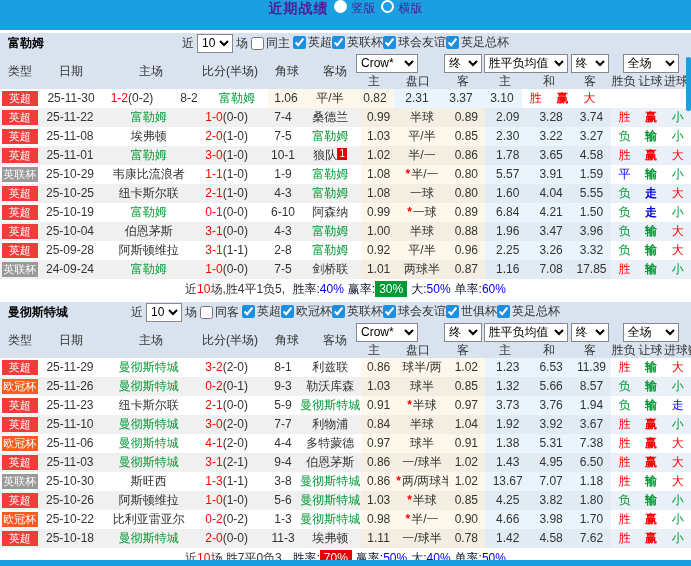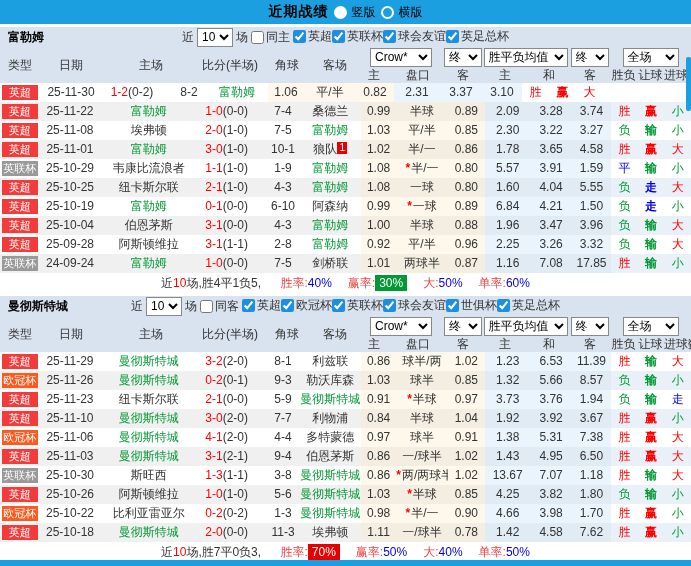--- a/index.html
+++ b/index.html
@@ -6,7 +6,7 @@
   .page{position:relative;width:691px;height:566px;background:#fff;overflow:hidden;
         font-family:"Liberation Sans","DejaVu Sans",sans-serif;font-size:12px;color:#333;}
   
-  .titlebar{height:24px;background:#1b9fe0;color:#000000;display:flex;align-items:center;justify-content:center;gap:5px;}
+  .titlebar{height:30px;background:#1b9fe0;color:#4c1d95;display:flex;align-items:flex-start;justify-content:center;gap:5px;}
   .titlebar .t{font-weight:bold;font-size:14px;letter-spacing:1px;}
   .radio{display:inline-block;width:9px;height:9px;border:2px solid #fff;border-radius:50%;background:transparent;cursor:pointer;}
   .radio.sel{background:#fff;}

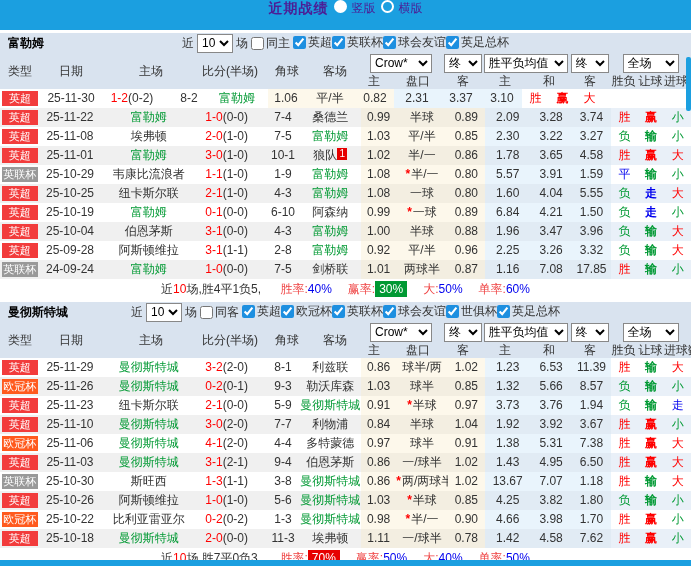--- a/index.html
+++ b/index.html
@@ -24,7 +24,7 @@
   .left-caps{position:absolute;left:0;top:0;bottom:0;display:flex;align-items:center;color:#333;}
   .sel-row{position:absolute;left:356px;top:0;width:335px;height:20px;display:flex;align-items:center;}
   .sel-row select{height:19px;font-size:12px;border:1px solid #888;background:#fff;}
-  .g-ah{width:126px;display:flex;justify-content:flex-end;gap:12px;}
+  .g-ah{width:126px;display:flex;justify-content:space-between;gap:12px;}
   .g-avg{width:128px;display:flex;justify-content:center;gap:3px;}
   .g-res{width:81px;display:flex;justify-content:center;}
   .cap-row{position:absolute;left:356px;top:20px;height:16px;display:flex;align-items:center;color:#333;}

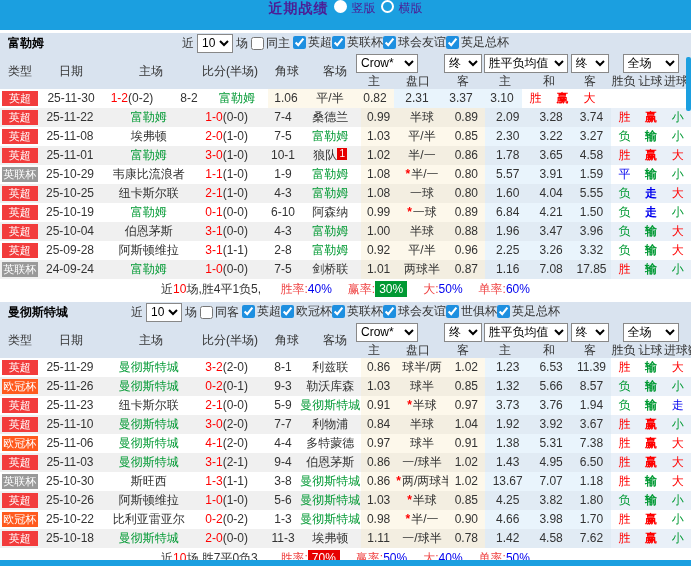--- a/index.html
+++ b/index.html
@@ -56,7 +56,7 @@
   .sval.blue{color:#0000ee;}
   .sval.box-green{background:#009933;color:#fff;padding:1px 4px;}
   .sval.box-red{background:#e60000;color:#fff;padding:1px 4px;}
-  .slab{color:#ef4444;margin-left:16px;}
+  .slab{color:#0f172a;margin-left:4px;}
   
   .bottombar{position:absolute;left:0;right:0;bottom:0;height:6px;background:#1b9fe0;}
   .scroll-thumb{position:absolute;right:0;top:57px;width:5px;height:54px;background:#1b9fe0;border-radius:2px;}

